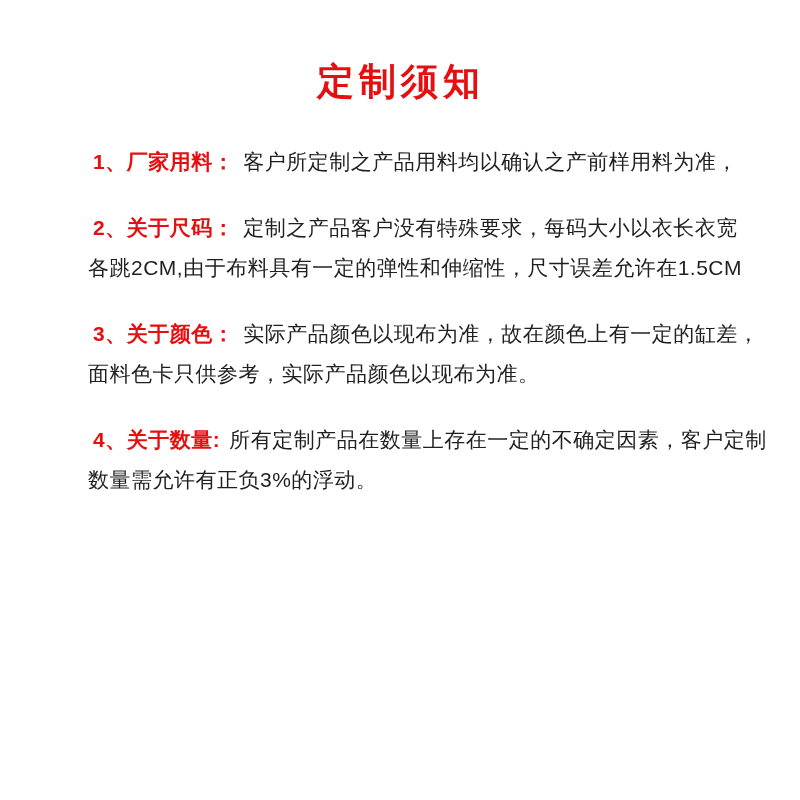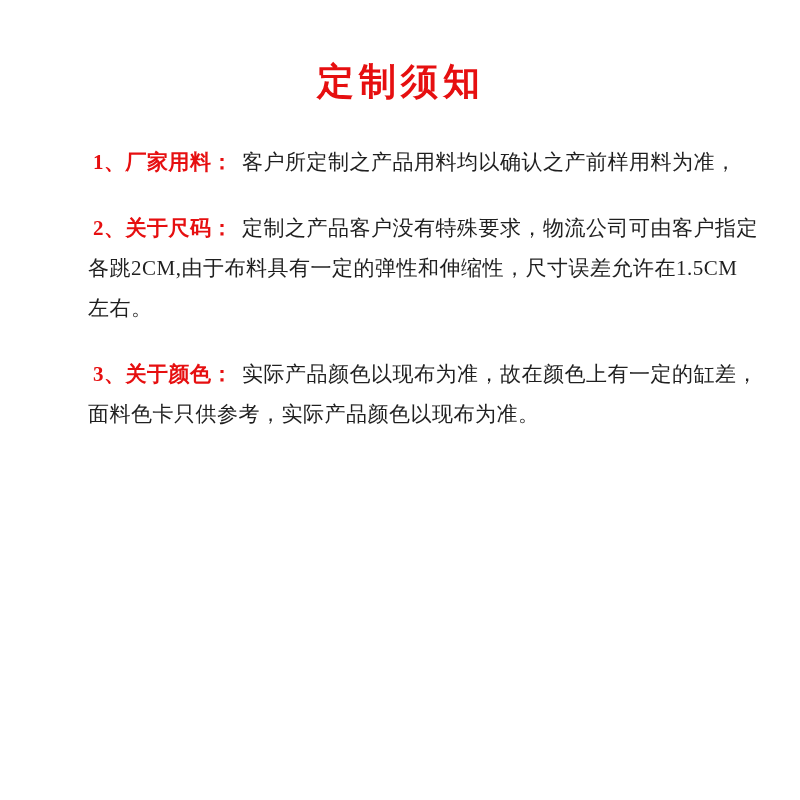--- a/index.html
+++ b/index.html
@@ -34,7 +34,6 @@
     line-height: 40px;
     letter-spacing: 0.5px;
     color: #1f1f1f;
-    font-family: Liberation Serif, serif;
   }
   .item p {
     margin: 0;

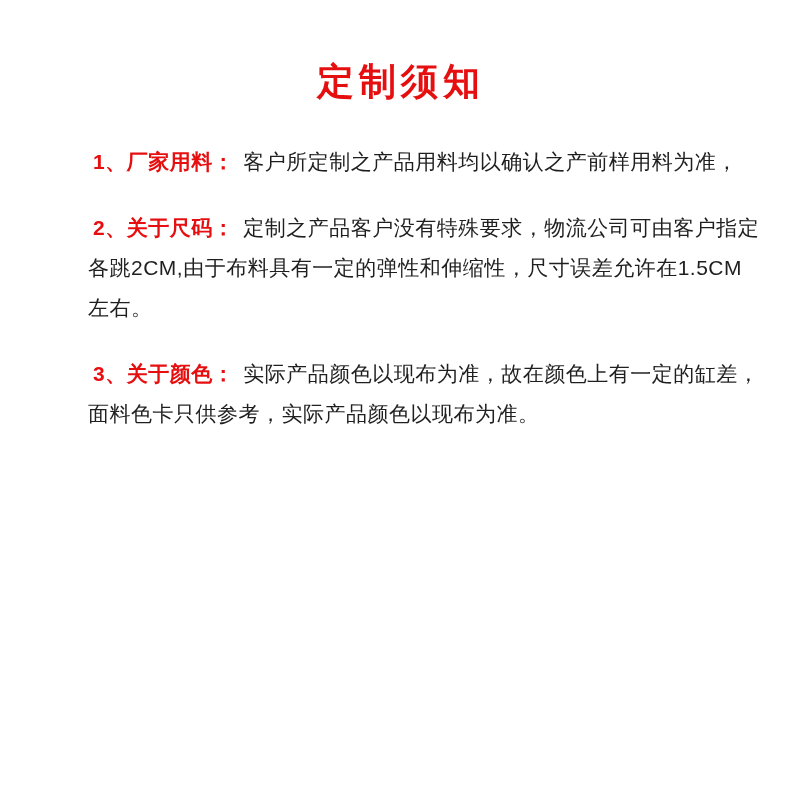--- a/index.html
+++ b/index.html
@@ -68,7 +68,7 @@
 
     <div class="item">
       <p class="first-line">
-        <span class="num">2、</span><span class="label">关于尺码：</span><span class="body-text">定制之产品客户没有特殊要求，物流公司可由客户指定</span>
+        <span class="num">2、</span><span class="label">关于尺码：</span><span class="body-text">定制之产品客户没有特殊要求，每码大小以衣长衣宽</span>
       </p>
       <p>各跳2CM,由于布料具有一定的弹性和伸缩性，尺寸误差允许在1.5CM</p>
       <p>左右。</p>

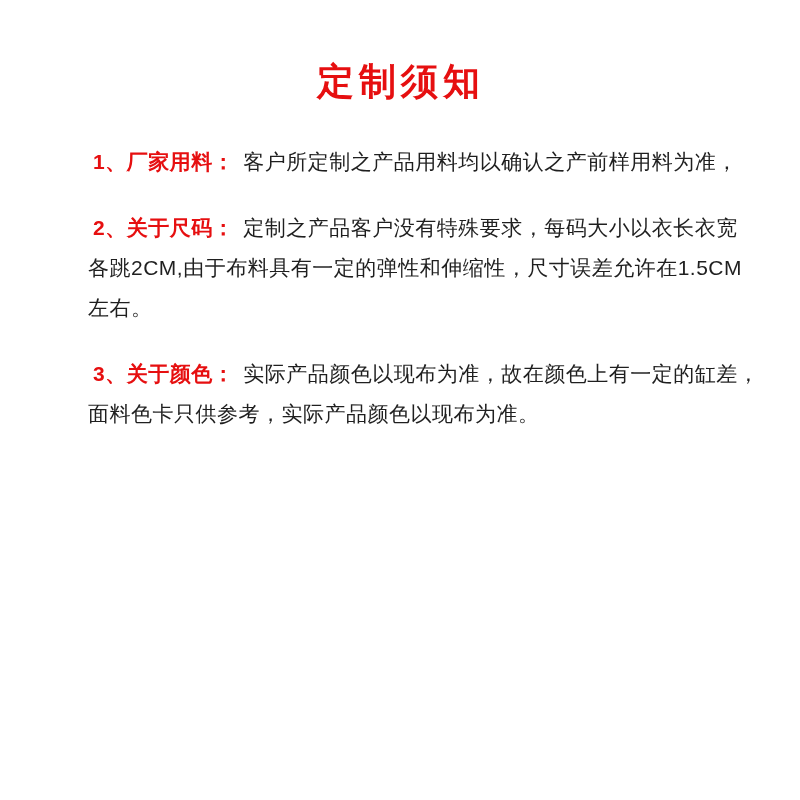--- a/index.html
+++ b/index.html
@@ -71,7 +71,6 @@
         <span class="num">2、</span><span class="label">关于尺码：</span><span class="body-text">定制之产品客户没有特殊要求，每码大小以衣长衣宽</span>
       </p>
       <p>各跳2CM,由于布料具有一定的弹性和伸缩性，尺寸误差允许在1.5CM</p>
-      <p>左右。</p>
     </div>
 
     <div class="item">

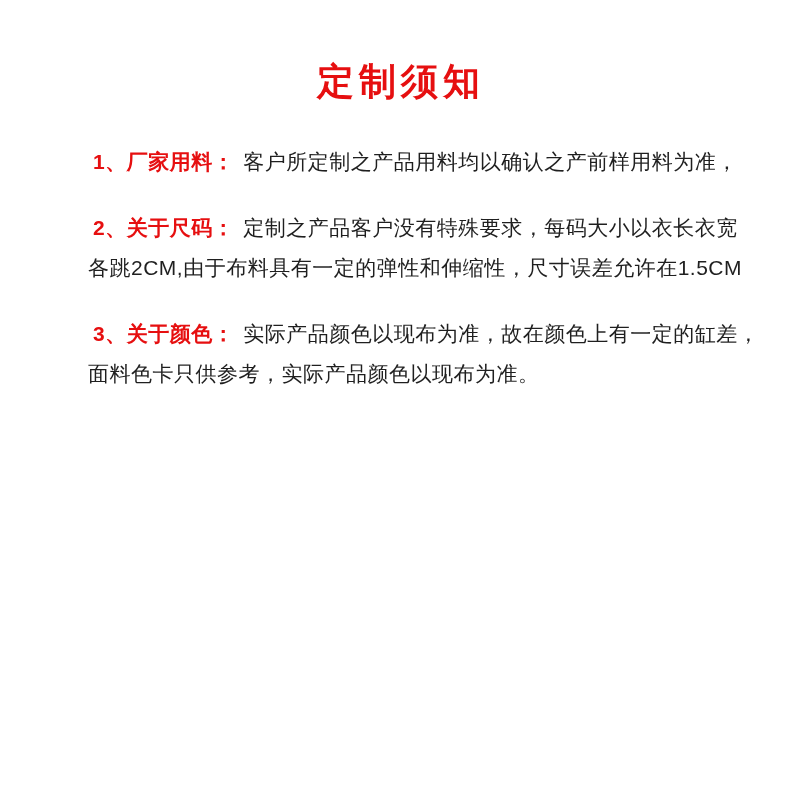--- a/index.html
+++ b/index.html
@@ -80,6 +80,12 @@
       <p>面料色卡只供参考，实际产品颜色以现布为准。</p>
     </div>
 
+    <div class="item">
+      <p class="first-line">
+        <span class="num">4、</span><span class="label">关于数量:</span><span class="body-text">所有定制产品在数量上存在一定的不确定因素，客户定制</span>
+      </p>
+      <p>数量需允许有正负3%的浮动。</p>
+    </div>
 
 
 

